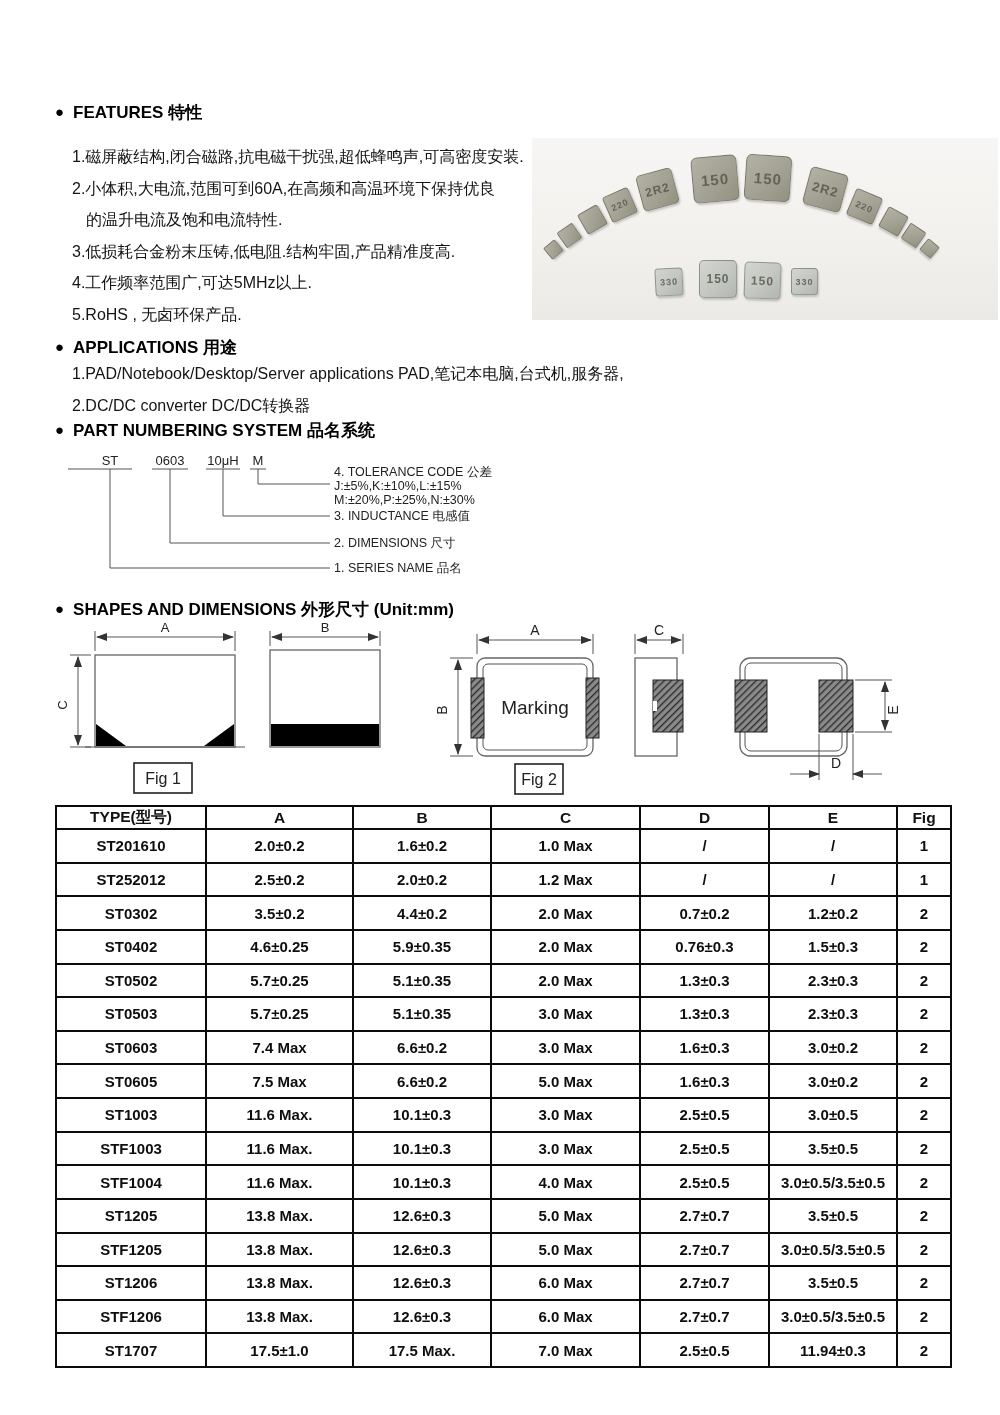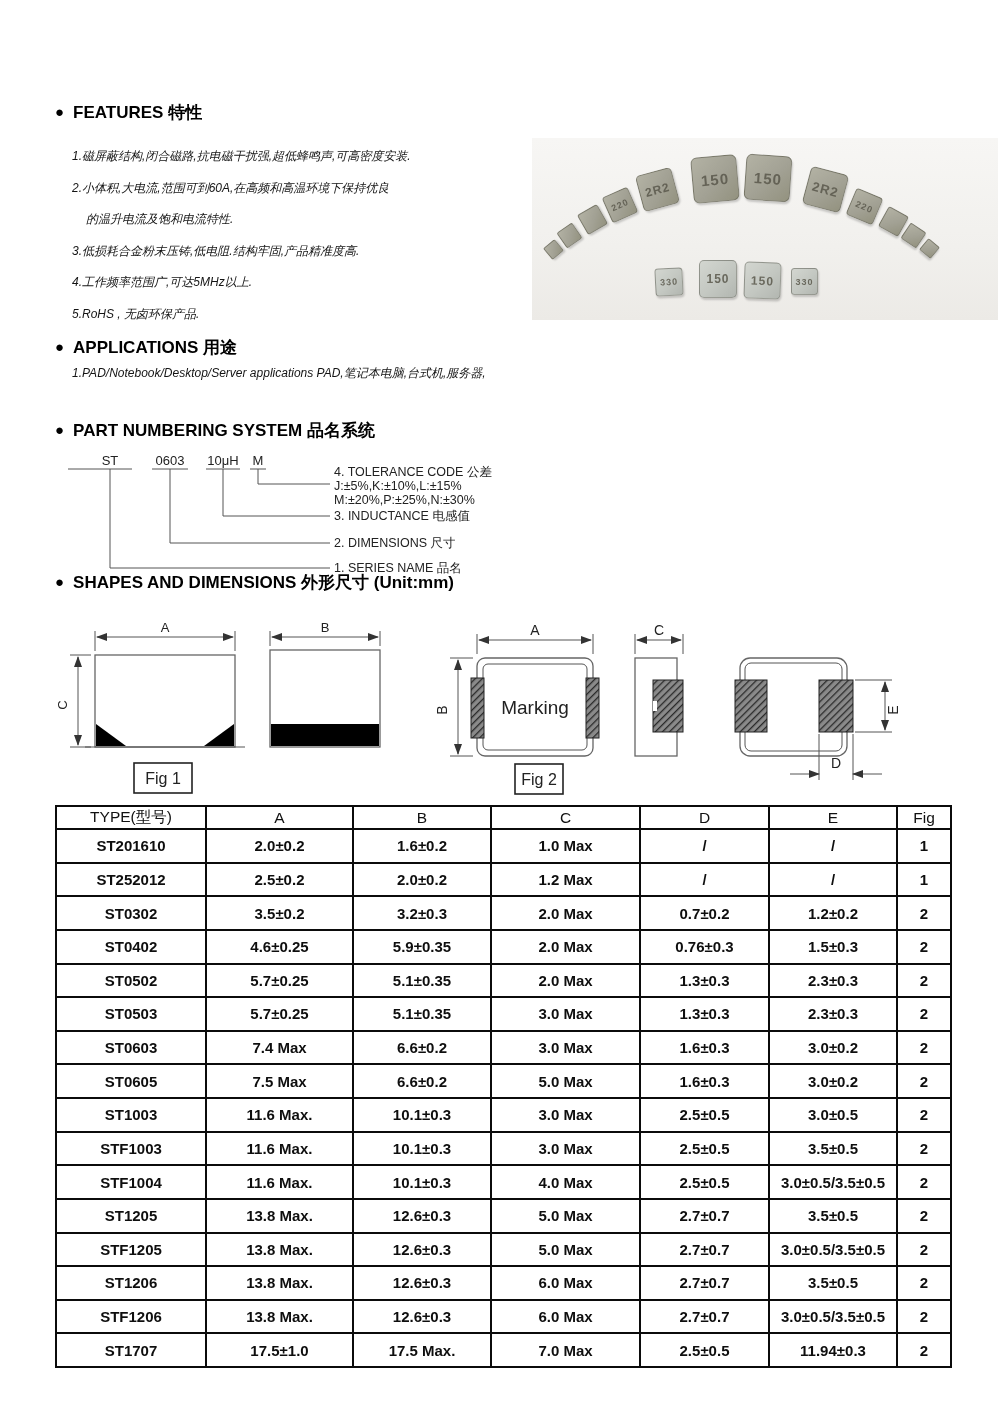--- a/index.html
+++ b/index.html
@@ -8,7 +8,7 @@
   .abs{position:absolute;}
   .section-head{font-size:17px;font-weight:bold;color:#000;white-space:nowrap;}
   .section-head .bullet{font-size:15px;margin-right:9px;position:relative;top:-1px;}
-  .body-item{font-size:12px;line-height:31.5px;white-space:nowrap;color:#141414;font-style:italic;}
+  .body-item{font-size:16px;line-height:31.5px;white-space:nowrap;color:#141414;}
   .body-item.indent{padding-left:14px;}
   
   .photo{left:532px;top:138px;width:466px;height:182px;

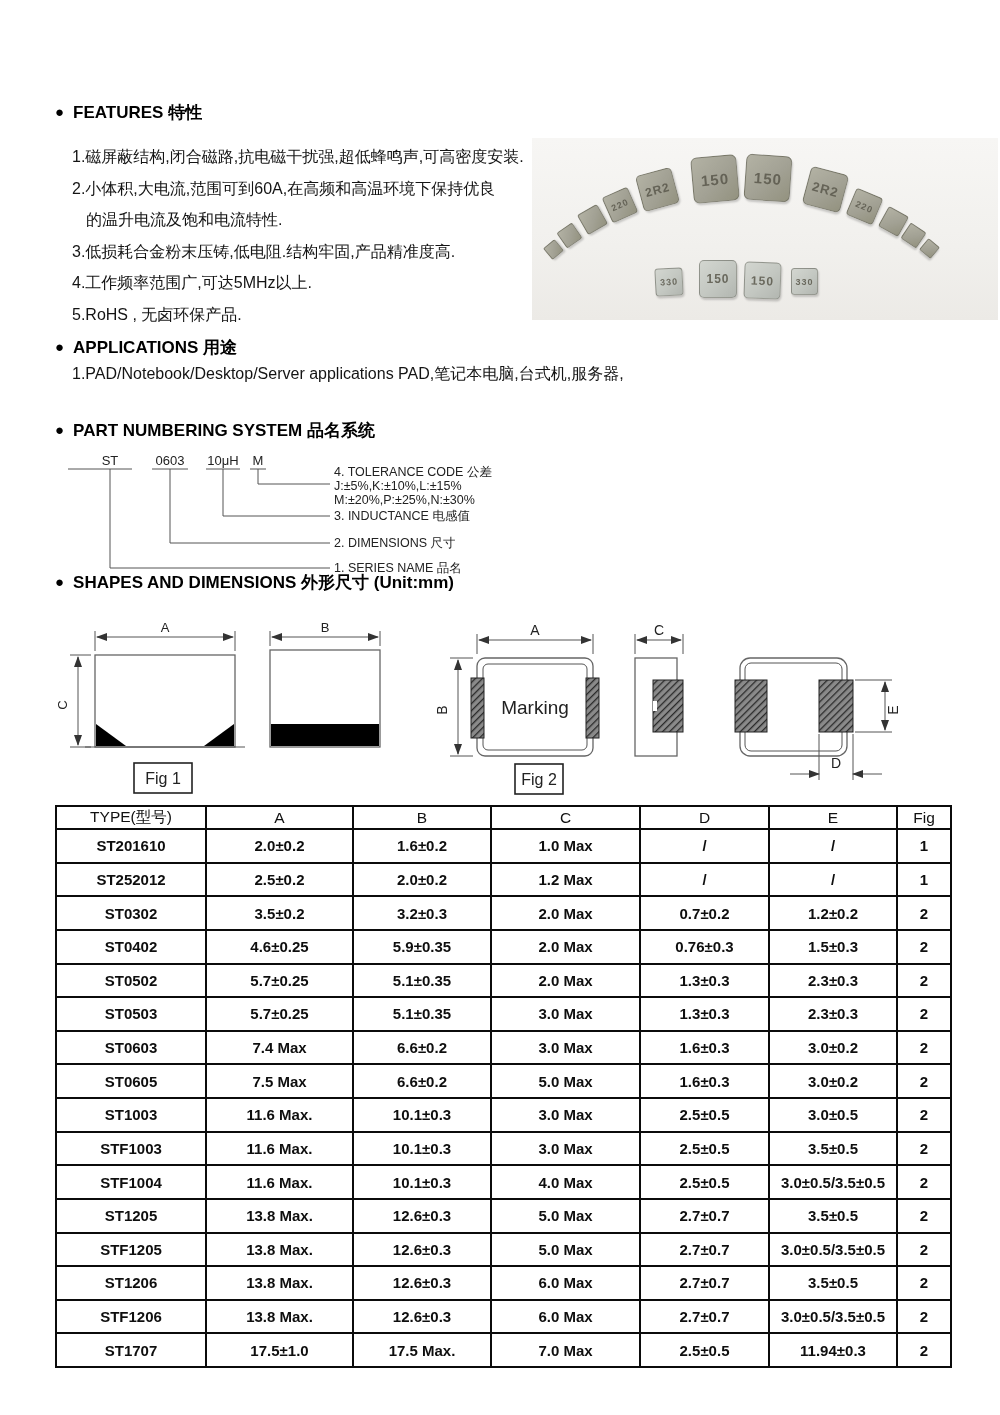--- a/index.html
+++ b/index.html
@@ -92,6 +92,7 @@
   </div>
   <div class="abs" style="left:72px;top:358px;">
       <div class="body-item">1.PAD/Notebook/Desktop/Server applications    PAD,笔记本电脑,台式机,服务器,</div>
+      <div class="body-item">2.DC/DC converter   DC/DC转换器</div>
     </div>
 
   <div class="abs section-head" style="left:55px;top:419px;">

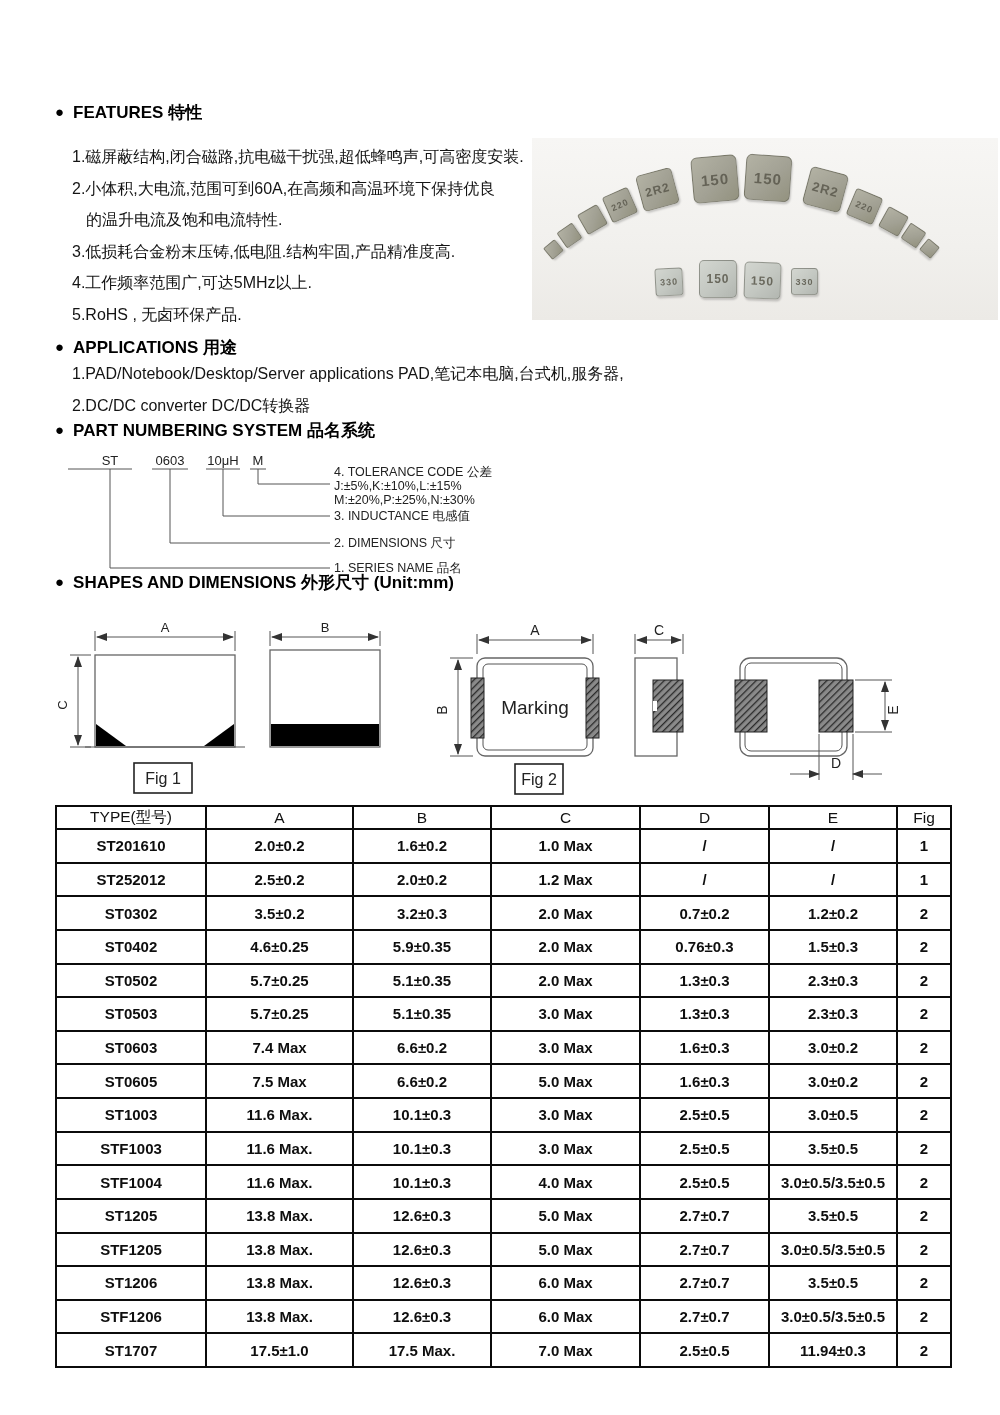--- a/index.html
+++ b/index.html
@@ -120,7 +120,7 @@
     <text x="274" y="124" font-size="12.5">1. SERIES NAME 品名</text>
   </svg>
 
-  <div class="abs section-head" style="left:55px;top:571px;">
+  <div class="abs section-head" style="left:55px;top:598px;">
     <span class="bullet">●</span><span>SHAPES AND DIMENSIONS 外形尺寸 (Unit:mm)</span>
   </div>
 

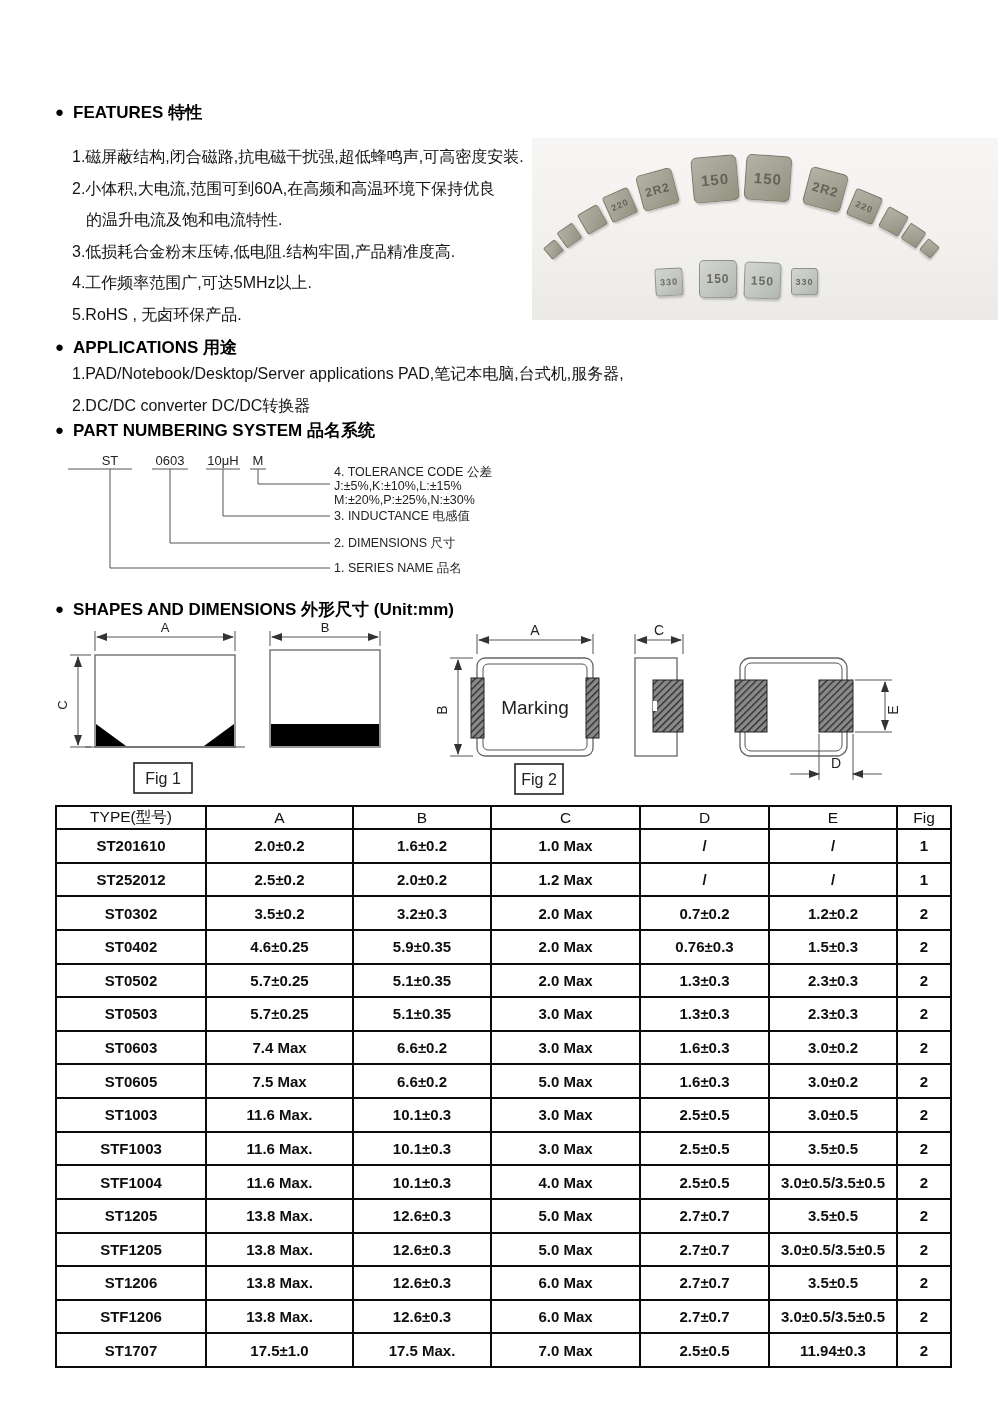--- a/index.html
+++ b/index.html
@@ -23,7 +23,7 @@
             border-collapse:collapse;table-layout:fixed;}
   table.dim th,table.dim td{border:2px solid #0b0b0b;text-align:center;vertical-align:middle;
             padding:0;font-size:15px;overflow:hidden;white-space:nowrap;}
-  table.dim th{font-weight:normal;font-size:15.5px;}
+  table.dim th{font-weight:bold;font-size:15.5px;}
   table.dim td{font-weight:600;color:#0e0e0e;}
   svg{overflow:visible;}
   svg text{font-family:"Liberation Sans","DejaVu Sans",sans-serif;fill:#222;}

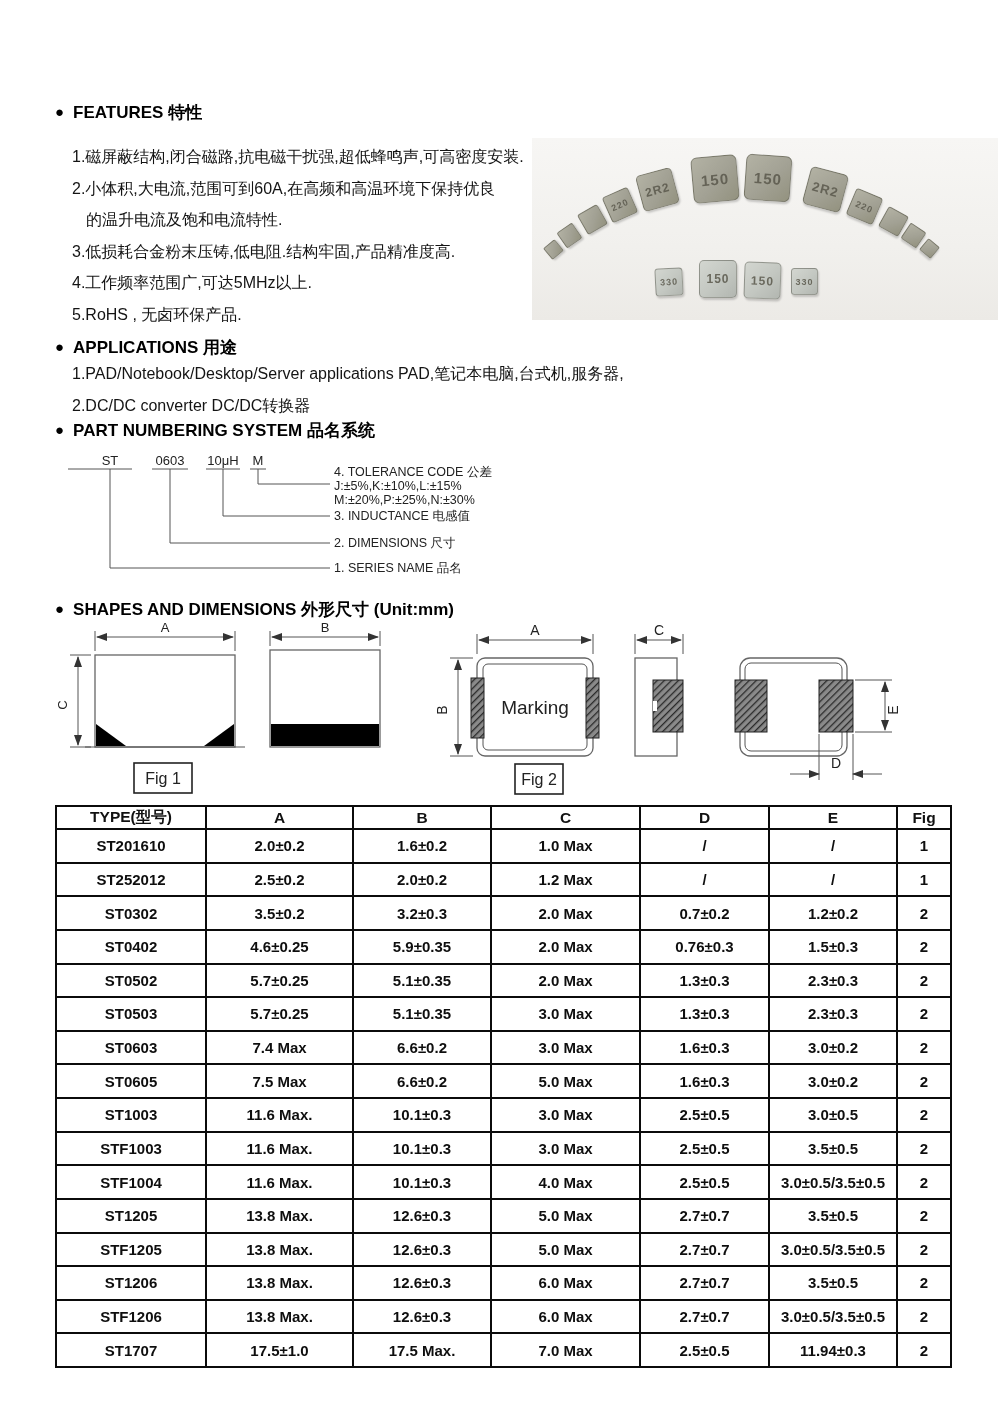--- a/index.html
+++ b/index.html
@@ -244,7 +244,7 @@
         <tr>
           <td>ST0302</td>
           <td>3.5±0.2</td>
-          <td>3.2±0.3</td>
+          <td>4.4±0.2</td>
           <td>2.0 Max</td>
           <td>0.7±0.2</td>
           <td>1.2±0.2</td>

